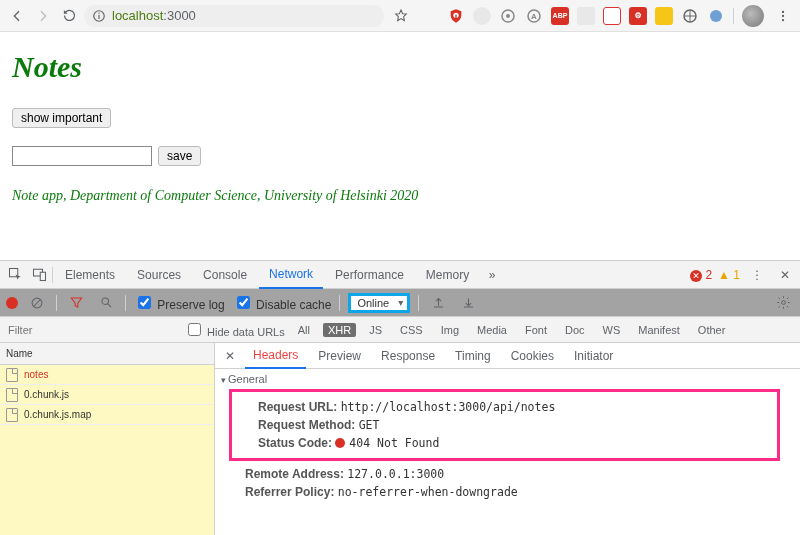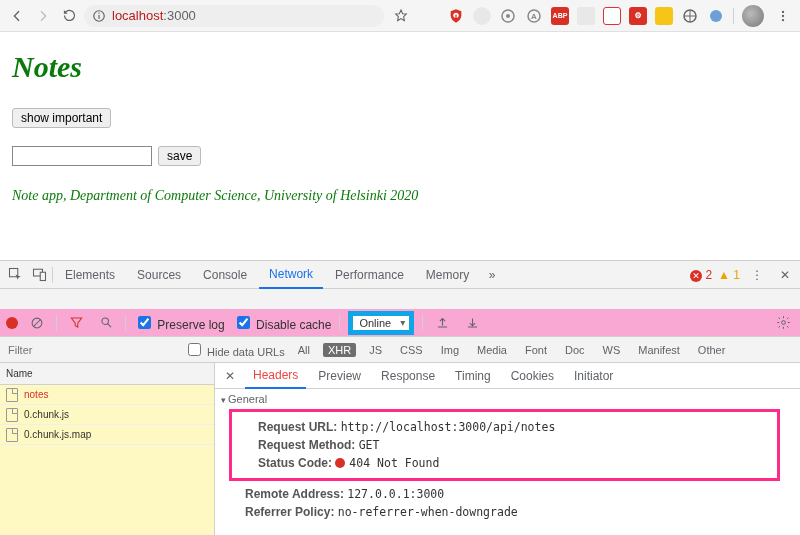--- a/index.html
+++ b/index.html
@@ -42,7 +42,7 @@
     font-size:13px;
     color:#5f6368;
   }
-  .url-host { color:#b91c1c; }
+  .url-host { color:#4d7c0f; }
   .ext-icons { display:flex; align-items:center; gap:8px; margin-left:auto; }
   .ext-ic {
     width:18px;height:18px;border-radius:3px;

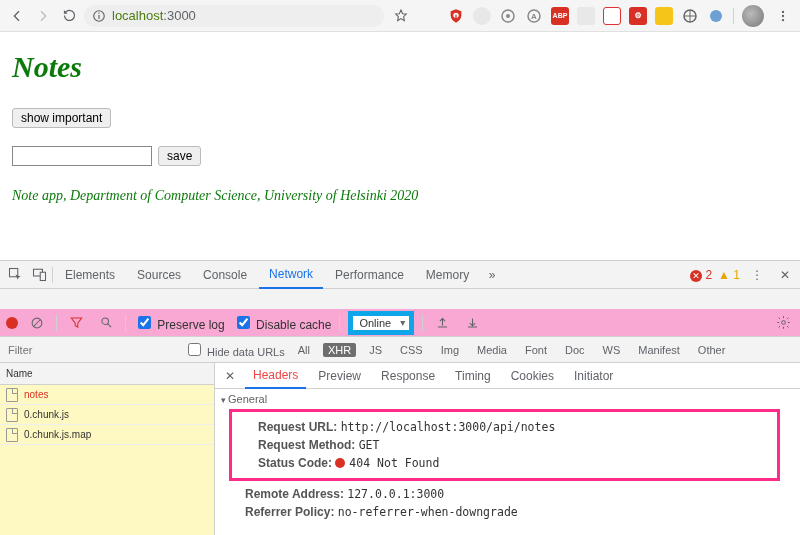--- a/index.html
+++ b/index.html
@@ -115,8 +115,7 @@
     display:flex;align-items:center;height:28px;
     border-bottom:1px solid #d0d0d0;
     padding:0 6px; gap:8px;
-    background:#f9a8d4;
-    margin-top:20px;
+    background:#a3a3a3;
   }
   .rec-dot { width:12px;height:12px;border-radius:50%;background:#d93025;}
   .blue-chk { accent-color:#1a73e8; }

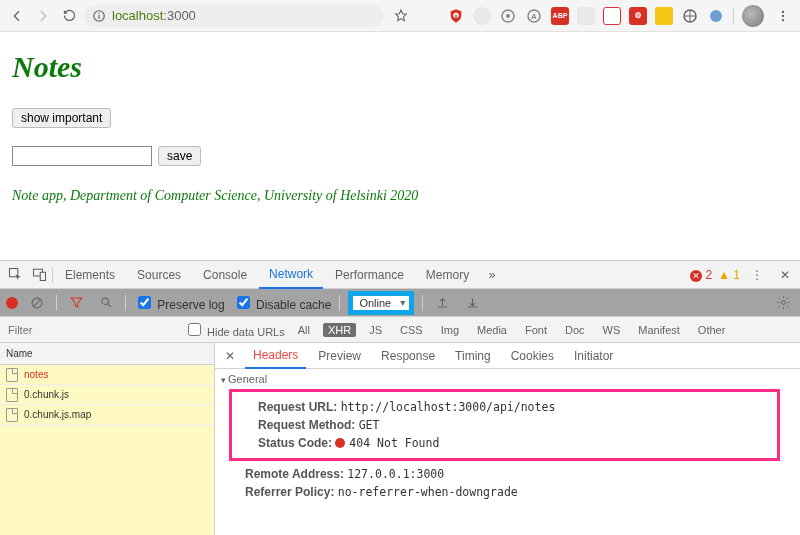--- a/index.html
+++ b/index.html
@@ -120,7 +120,7 @@
   .rec-dot { width:12px;height:12px;border-radius:50%;background:#d93025;}
   .blue-chk { accent-color:#1a73e8; }
   .throttle {
-    border:5px solid #0ea5e9; padding:1px 18px 1px 6px; background:#fff; position:relative; font-size:11px;
+    border:3px solid #0ea5e9; padding:1px 18px 1px 6px; background:#fff; position:relative; font-size:11px;
   }
   .throttle::after { content:"▾"; position:absolute; right:4px; top:1px; color:#666; font-size:10px;}
   .gear-right { margin-left:auto;}

